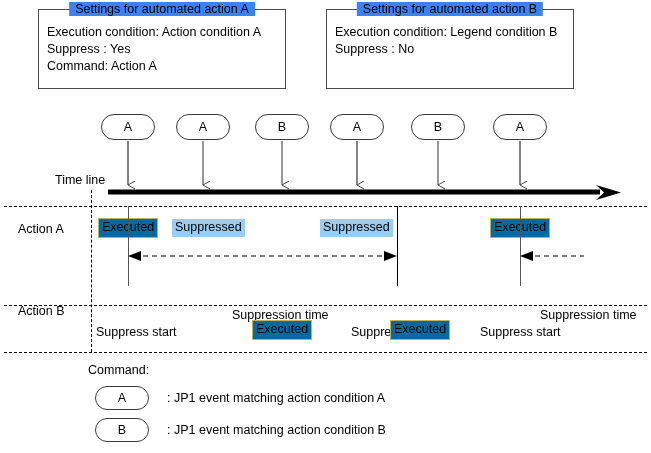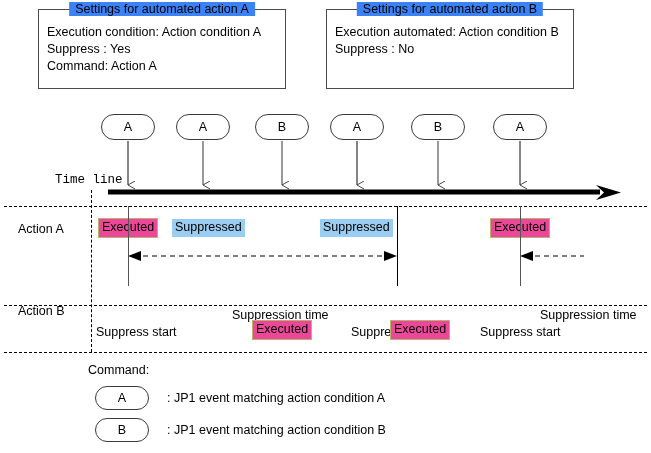--- a/index.html
+++ b/index.html
@@ -166,7 +166,7 @@
   <div class="settings-box" style="left:326px; top:9px; width:248px; height:80px;">
     <div class="settings-legend">Settings for automated action B</div>
     <div class="settings-lines">
-      <div>Execution automated: Action condition B</div>
+      <div>Execution condition: Legend condition B</div>
       <div>Suppress : No</div>
     </div>
   </div>

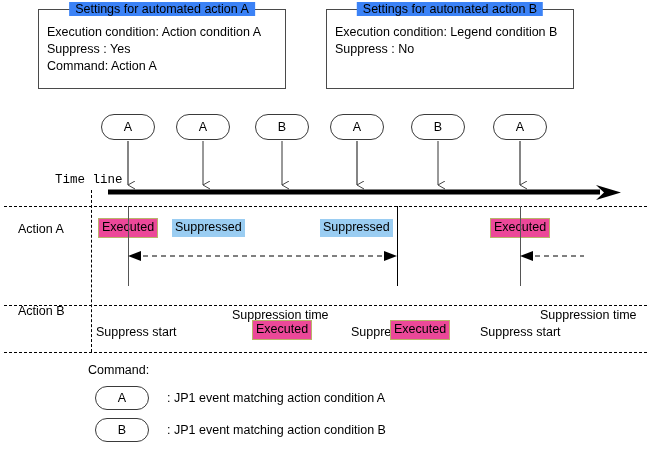--- a/index.html
+++ b/index.html
@@ -66,7 +66,6 @@
     position: absolute;
     font-size: 12.5px;
     white-space: nowrap;
-    font-family: Liberation Mono, monospace;
   }
 
   

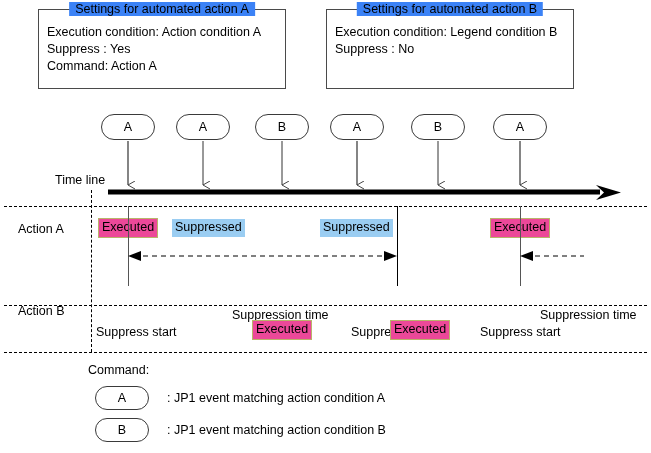--- a/index.html
+++ b/index.html
@@ -107,7 +107,7 @@
     box-sizing: border-box;
   }
   .chip-executed {
-    background: #ec4899;
+    background: #0369a1;
     border: 1px solid #b9b46a;
   }
   .chip-suppressed {

